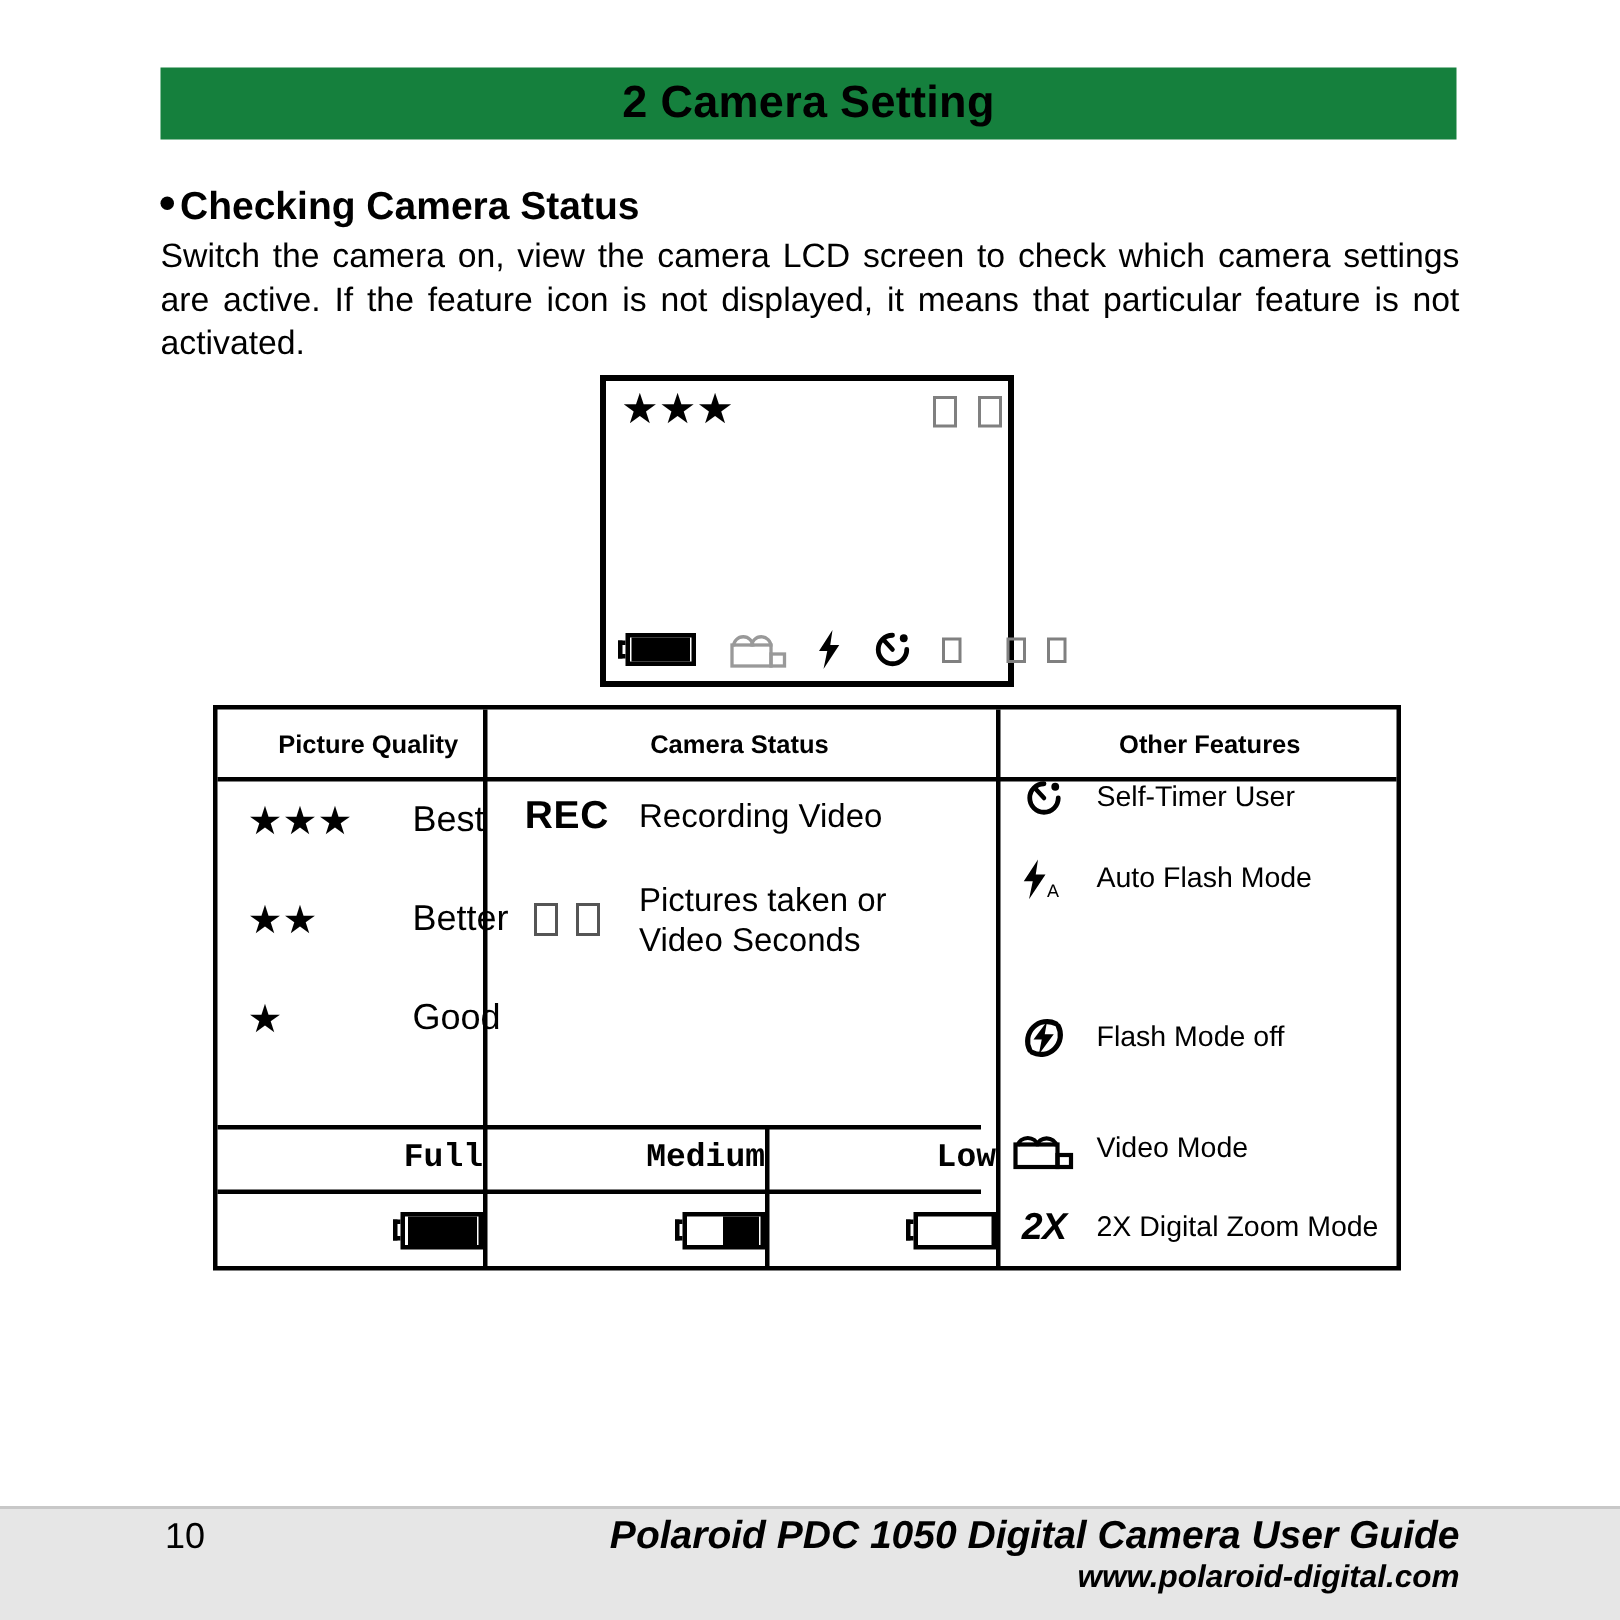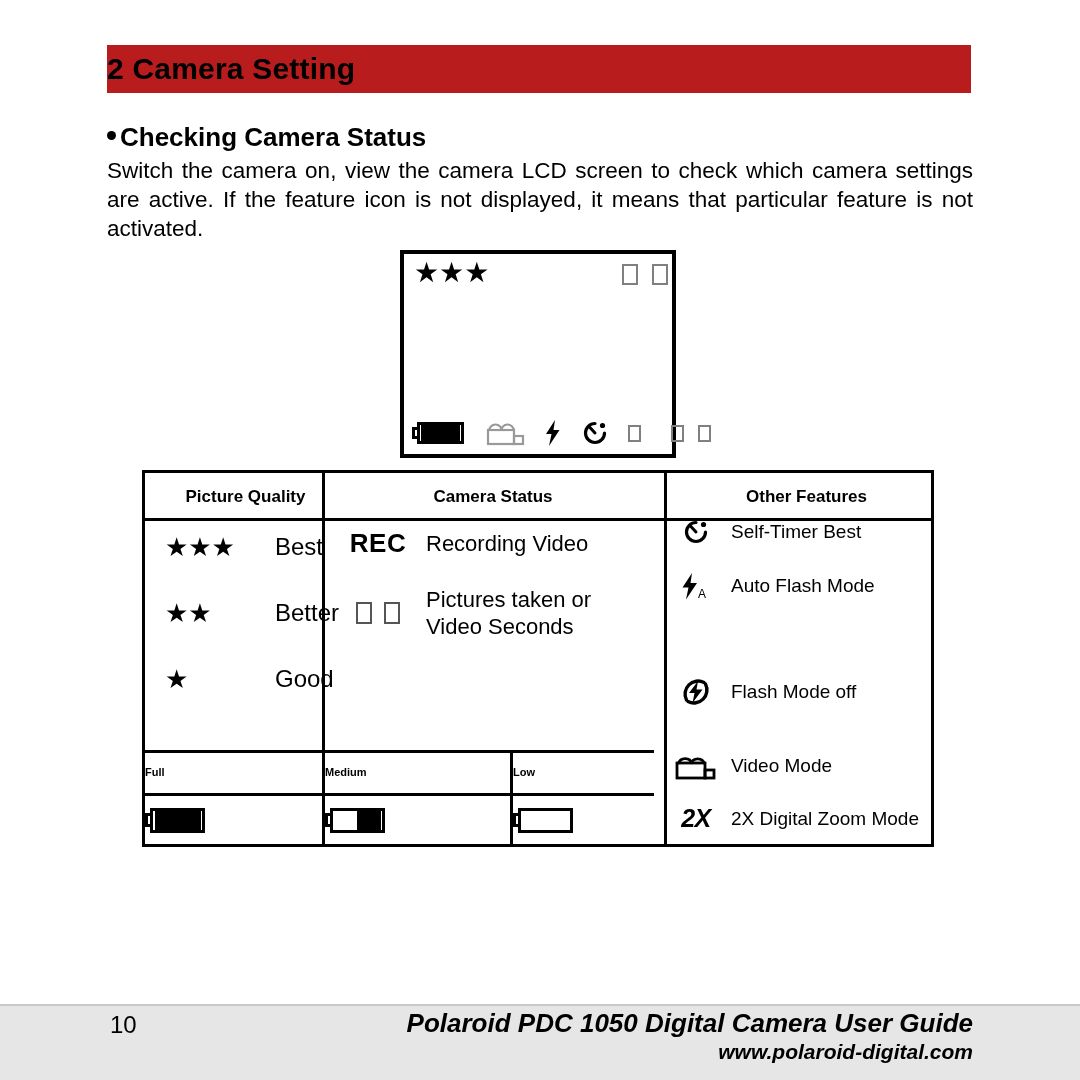--- a/index.html
+++ b/index.html
@@ -28,9 +28,10 @@
     top: 45px;
     width: 864px;
     height: 48px;
-    background: #b91c1c;
-    display: flex;
-    align-items: center;
+    background: #15803d;
+    display: flex;
+    align-items: center;
+    justify-content: center;
   }
   .chapter-title {
     font-size: 30px;

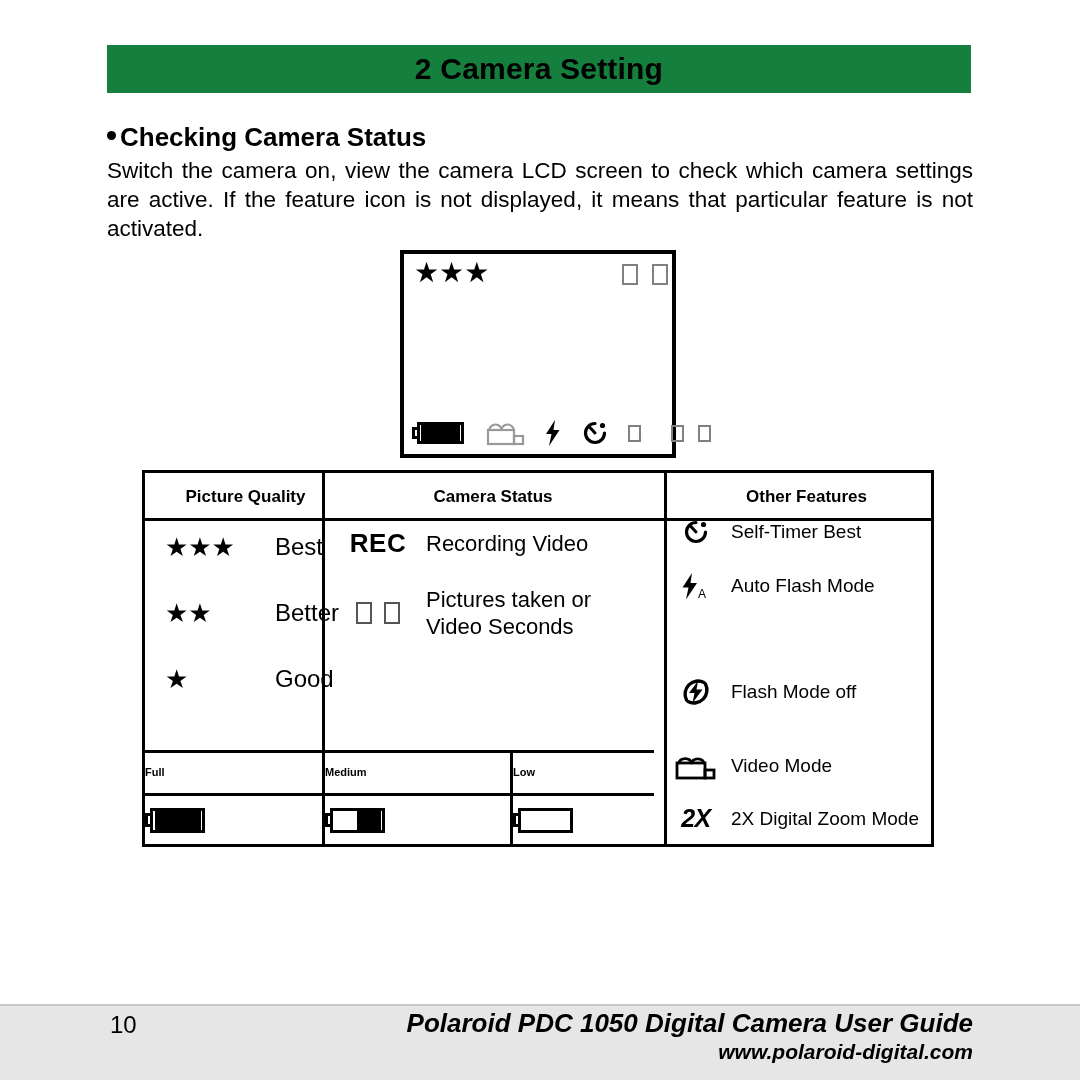--- a/index.html
+++ b/index.html
@@ -472,7 +472,7 @@
           <path d="M15 15 L9 8.5" stroke="#000" stroke-width="3" stroke-linecap="round"></path>
         </svg>
       </span>
-      <span class="feature-label">Self-Timer Best</span>
+      <span class="feature-label">Self-Timer User</span>
     </div>
 
     <div class="feature-row" style="left:528px;top:98px;">

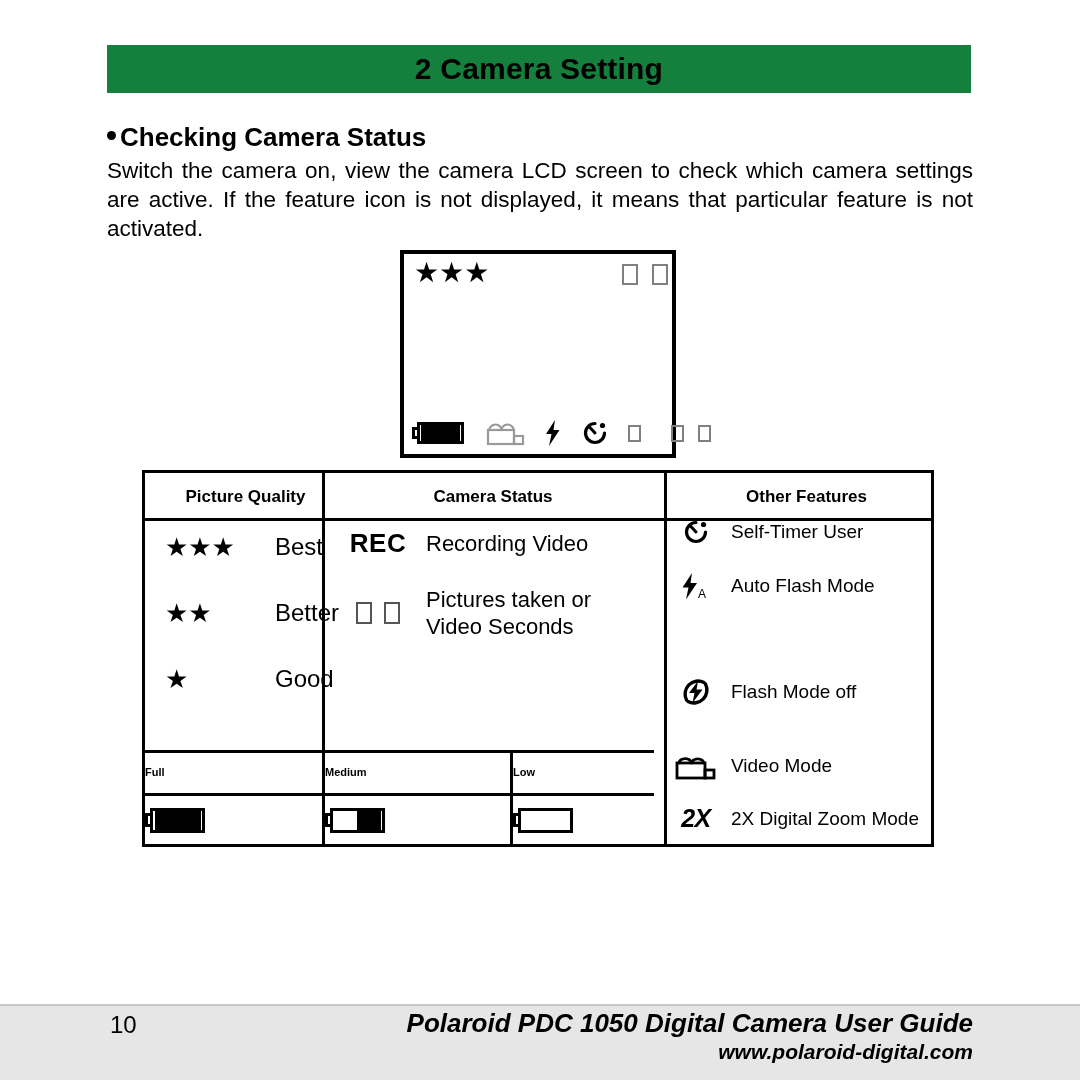--- a/index.html
+++ b/index.html
@@ -202,9 +202,10 @@
     position: absolute;
     display: flex;
     align-items: center;
-    justify-content: flex-start;
-    font-size: 11px;
-    font-weight: bold;
+    justify-content: flex-end;
+    font-size: 22px;
+    font-weight: bold;
+    font-family: Liberation Mono, monospace;
   }
 
   .quality-row {

